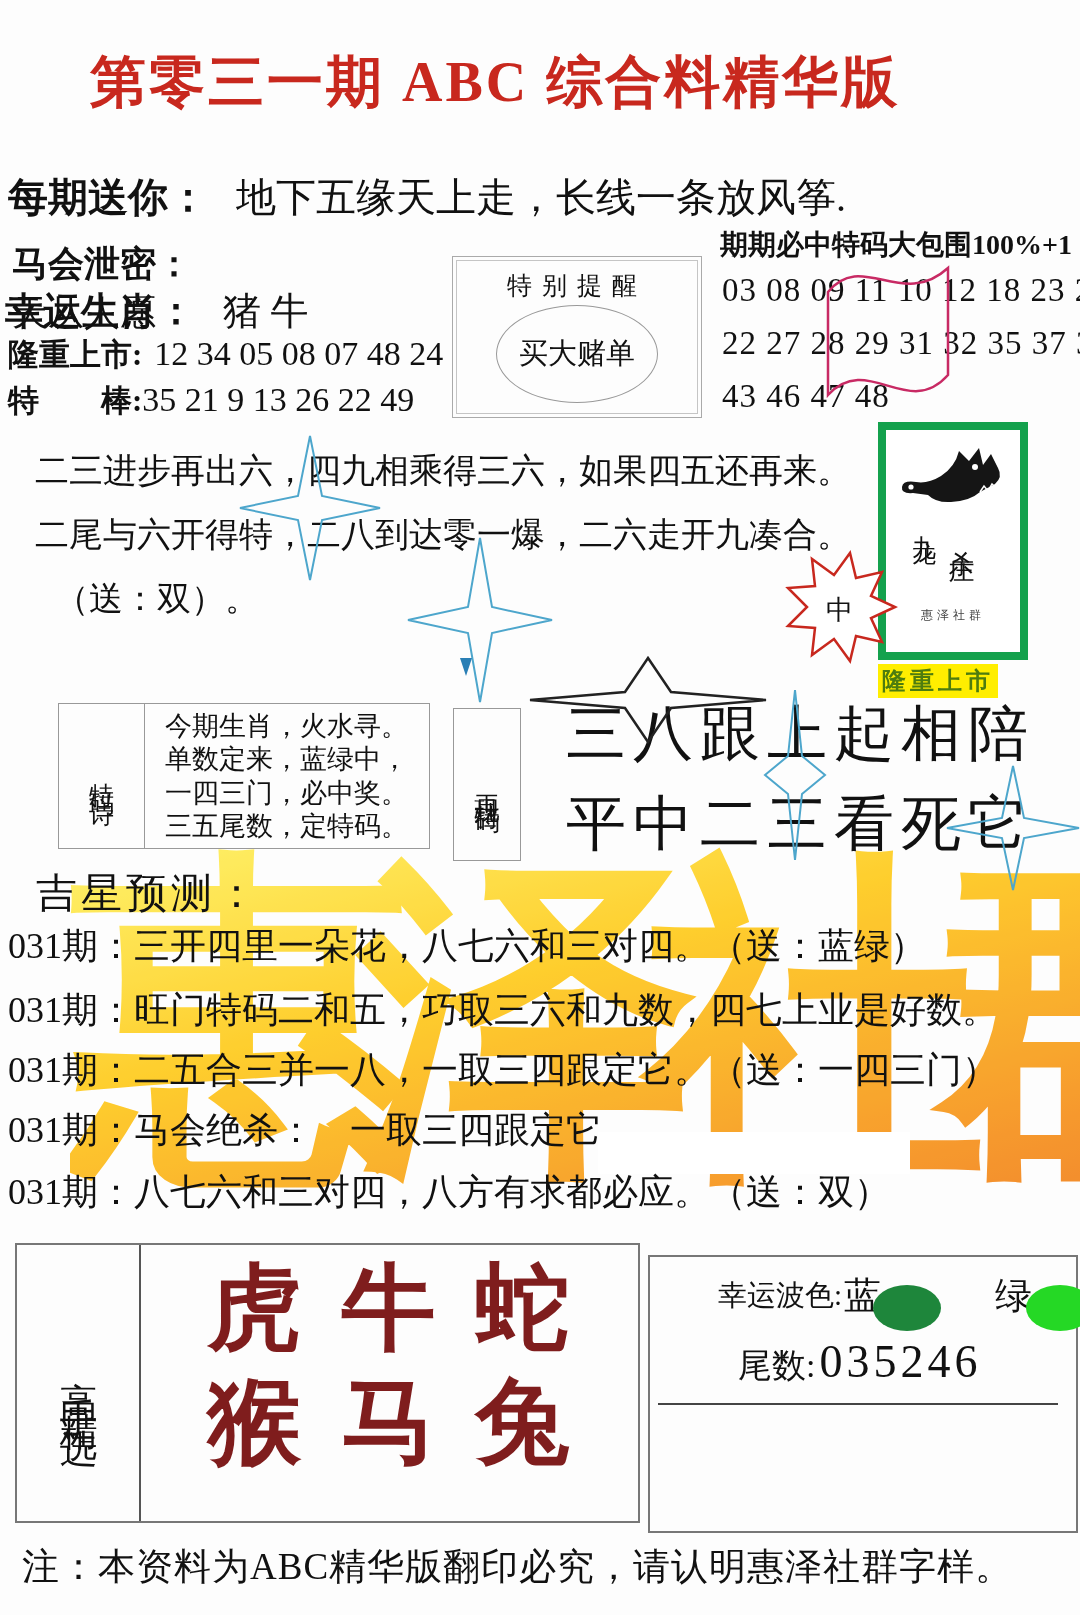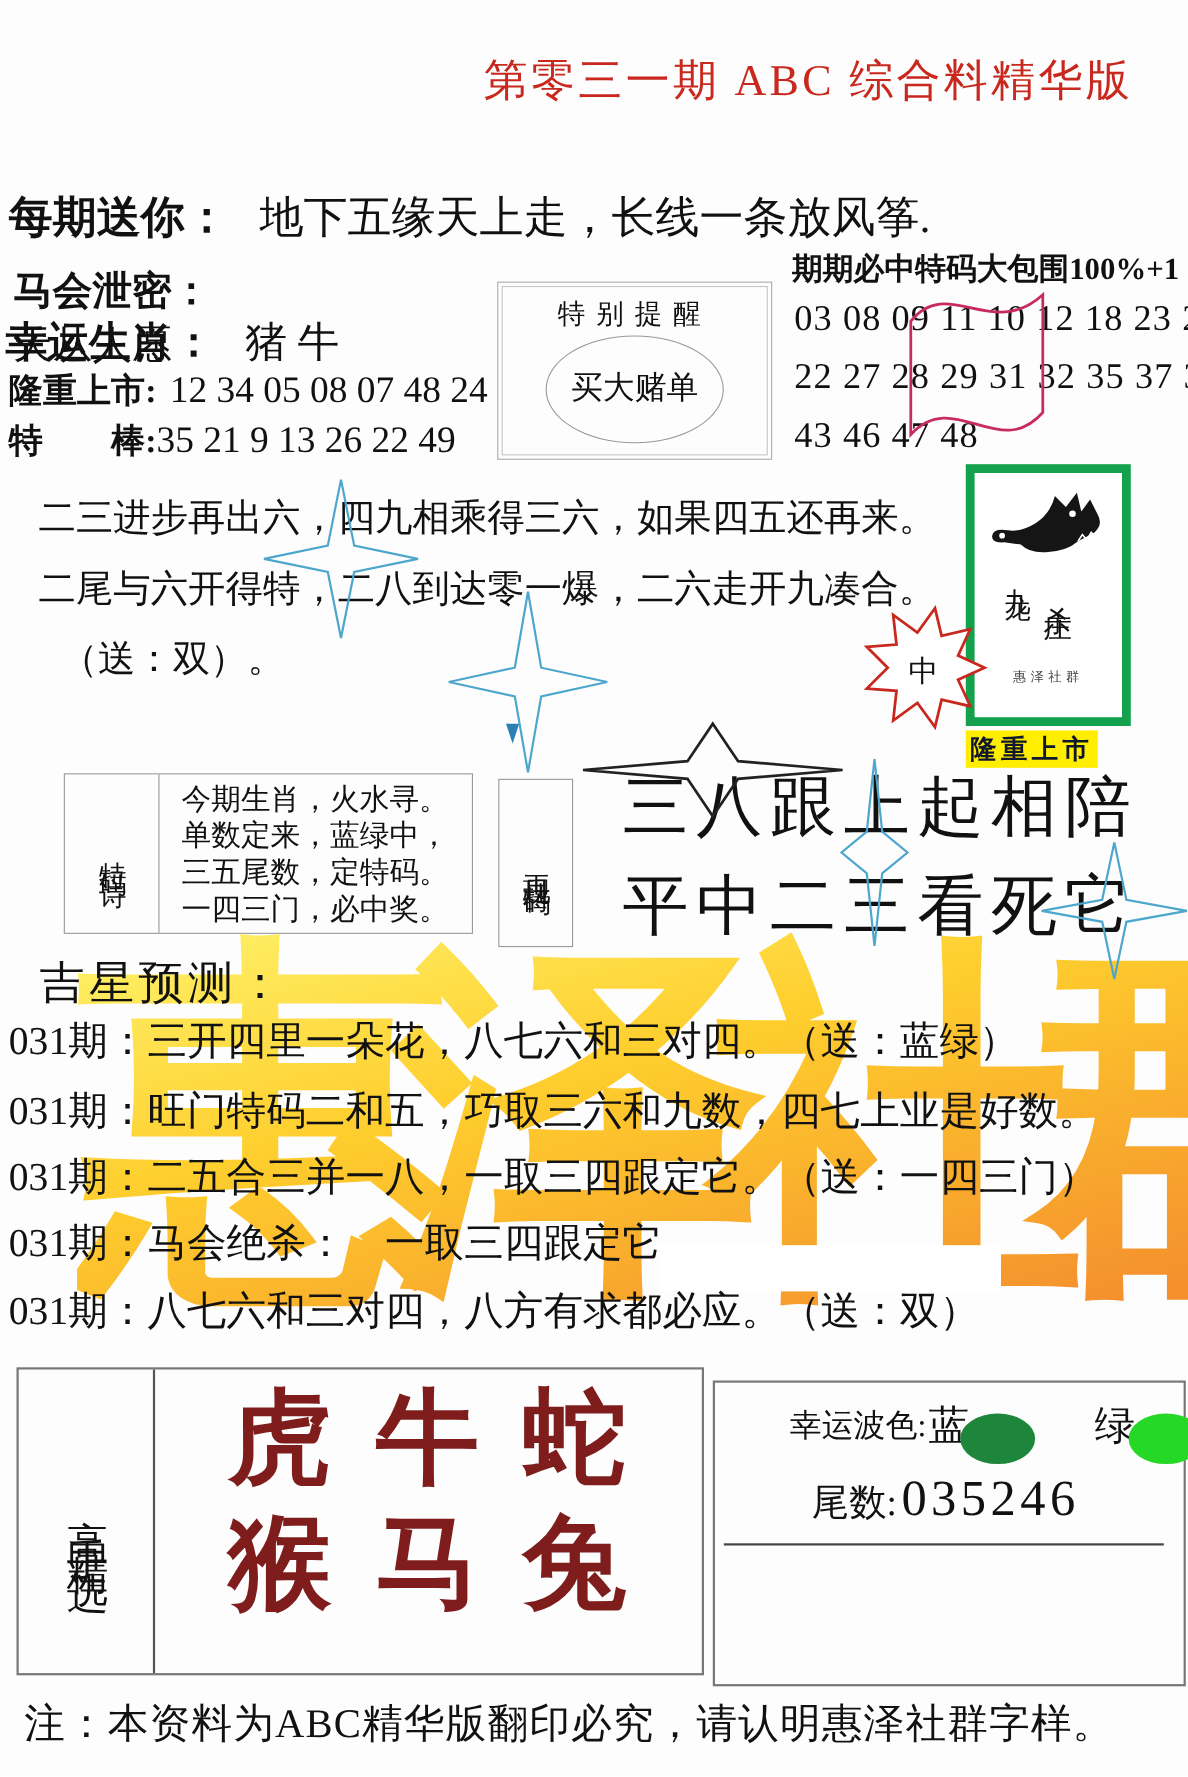--- a/index.html
+++ b/index.html
@@ -10,8 +10,8 @@
   .abs{position:absolute;}
   
   .title{
-    left:90px; top:45px; width:940px; text-align:right;
-    font-size:40px; font-weight:normal; color:#c8281e; letter-spacing:3px; z-index:3;
+    left:90px; top:45px; width:940px; text-align:left;
+    font-size:56px; font-weight:bold; color:#c8281e; letter-spacing:3px; z-index:3;
   }
   
   .info-line{display:flex; align-items:baseline; z-index:3; white-space:nowrap;}

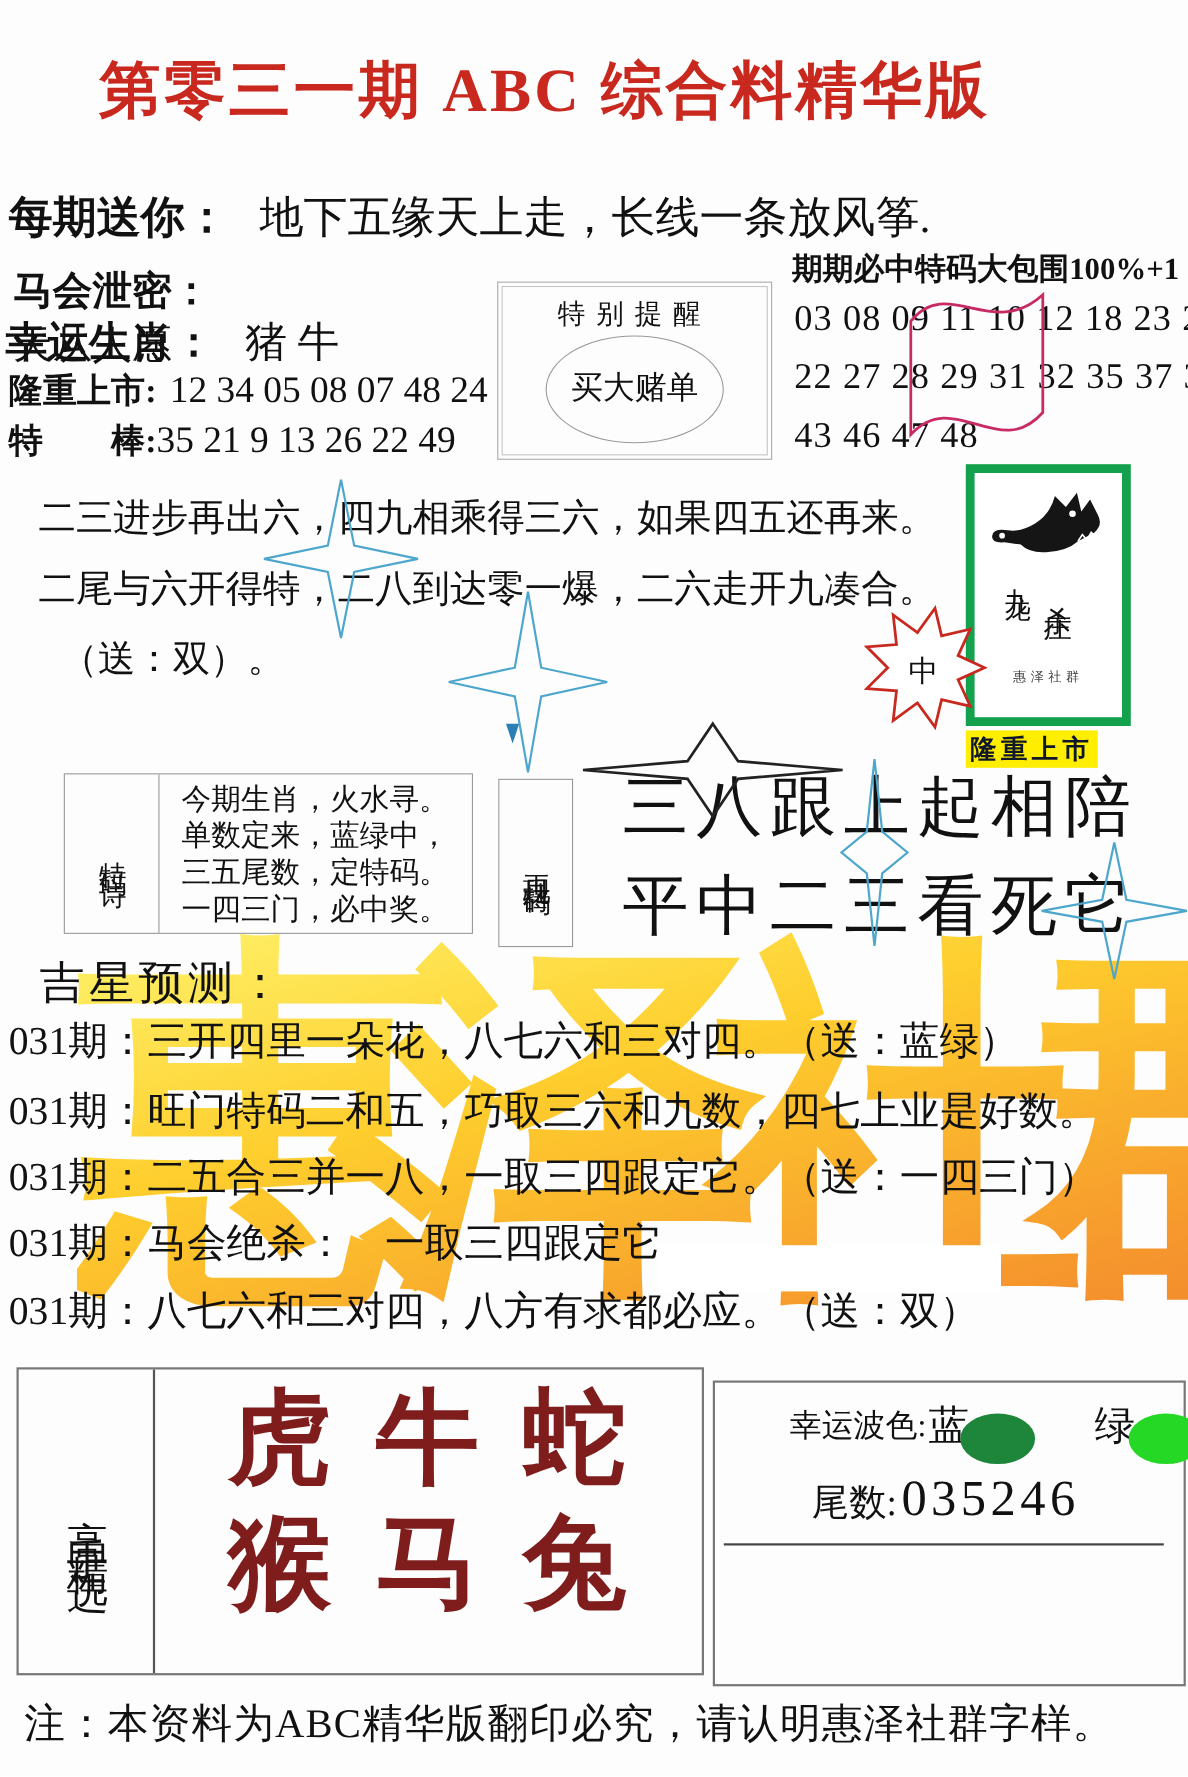--- a/index.html
+++ b/index.html
@@ -52,7 +52,7 @@
     font-size:12px; letter-spacing:4px; color:#444;}
   .banner{left:878px; top:664px; width:120px; height:34px; background:#ffee00;
     display:flex; align-items:center; justify-content:center;
-    font-size:24px; font-weight:bold; color:#0f172a; letter-spacing:4px; z-index:3;}
+    font-size:24px; font-weight:bold; color:#4d7c0f; letter-spacing:4px; z-index:3;}
   .hit-char{left:826px; top:592px; font-size:27px; z-index:6;}
   
   .temashi{left:58px; top:703px; width:372px; height:146px; border:1.5px solid #999; z-index:3; box-sizing:border-box;}

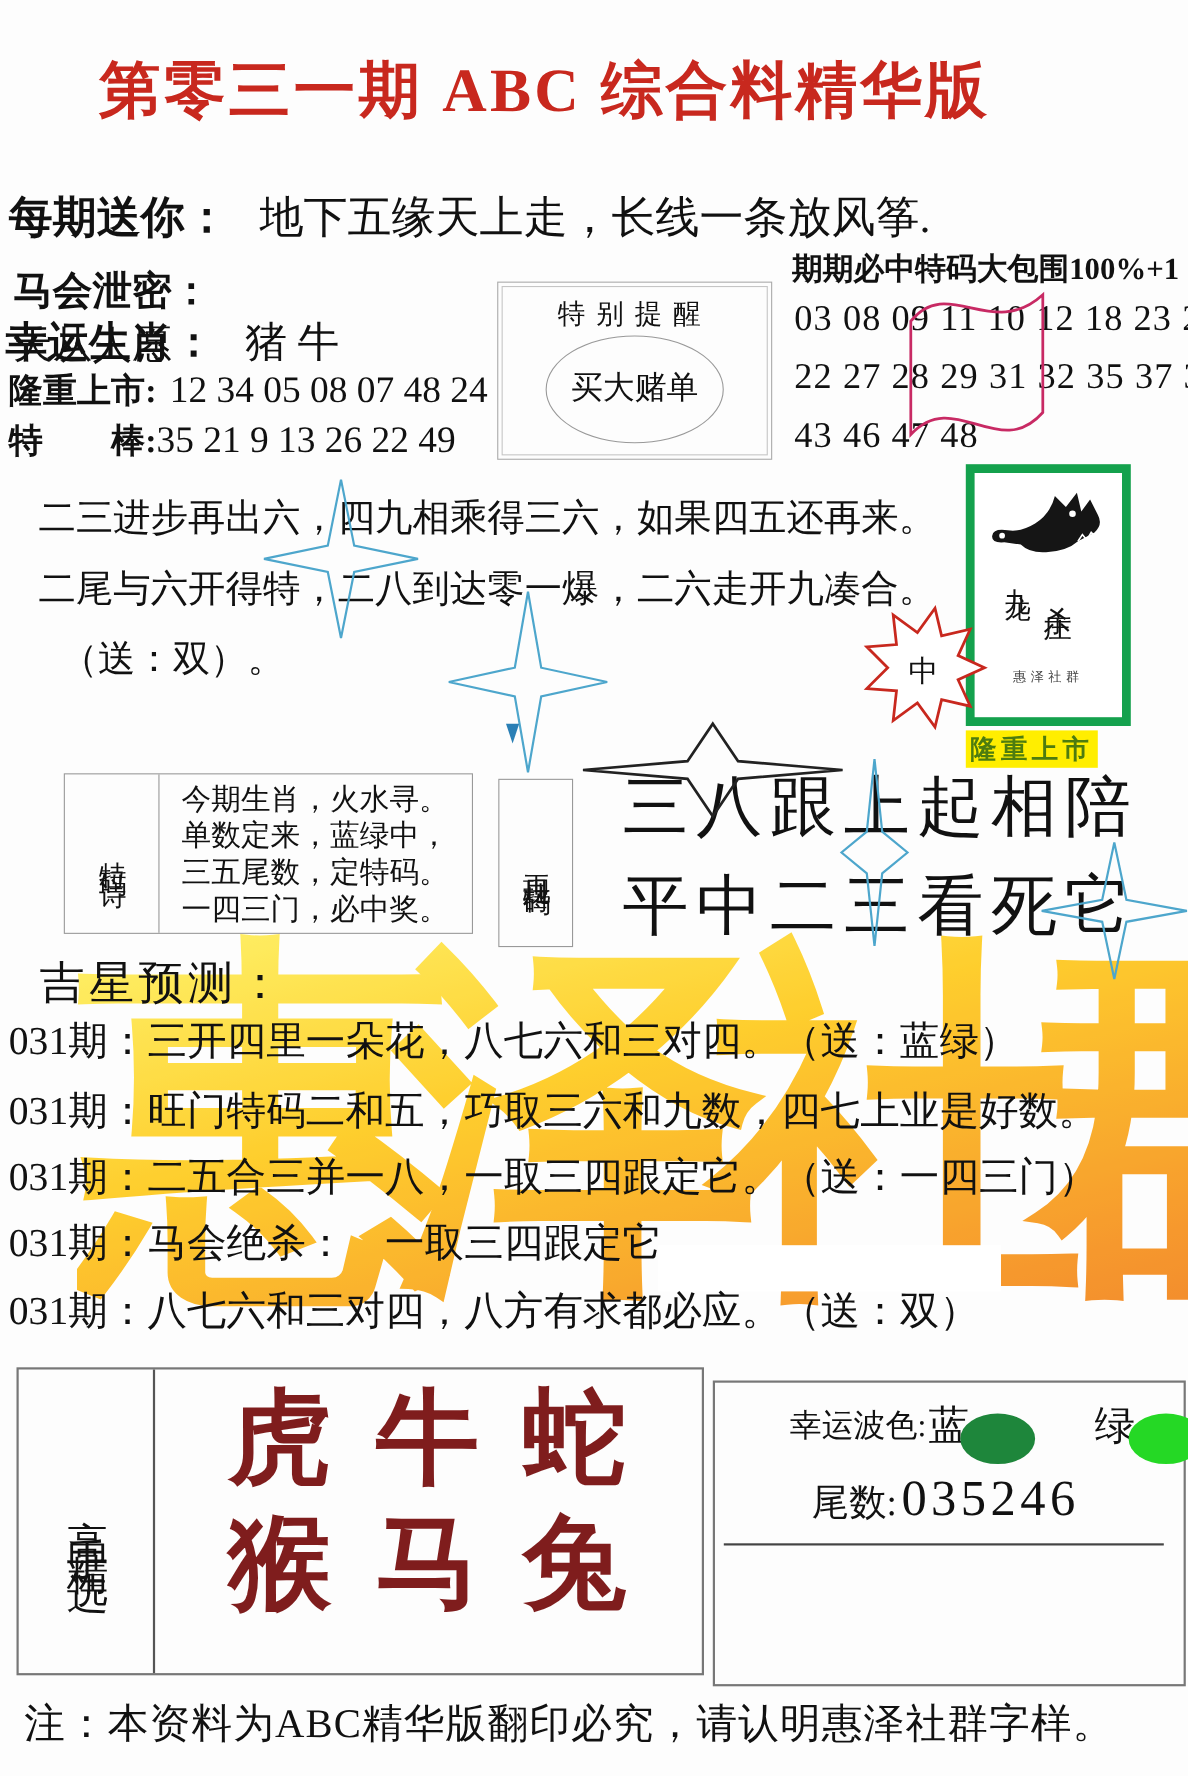--- a/index.html
+++ b/index.html
@@ -174,8 +174,8 @@
     <div class="body">
       <div>今期生肖，火水寻。</div>
       <div>单数定来，蓝绿中，</div>
+      <div>一四三门，必中奖。</div>
       <div>三五尾数，定特码。</div>
-      <div>一四三门，必中奖。</div>
     </div>
   </div>
 

